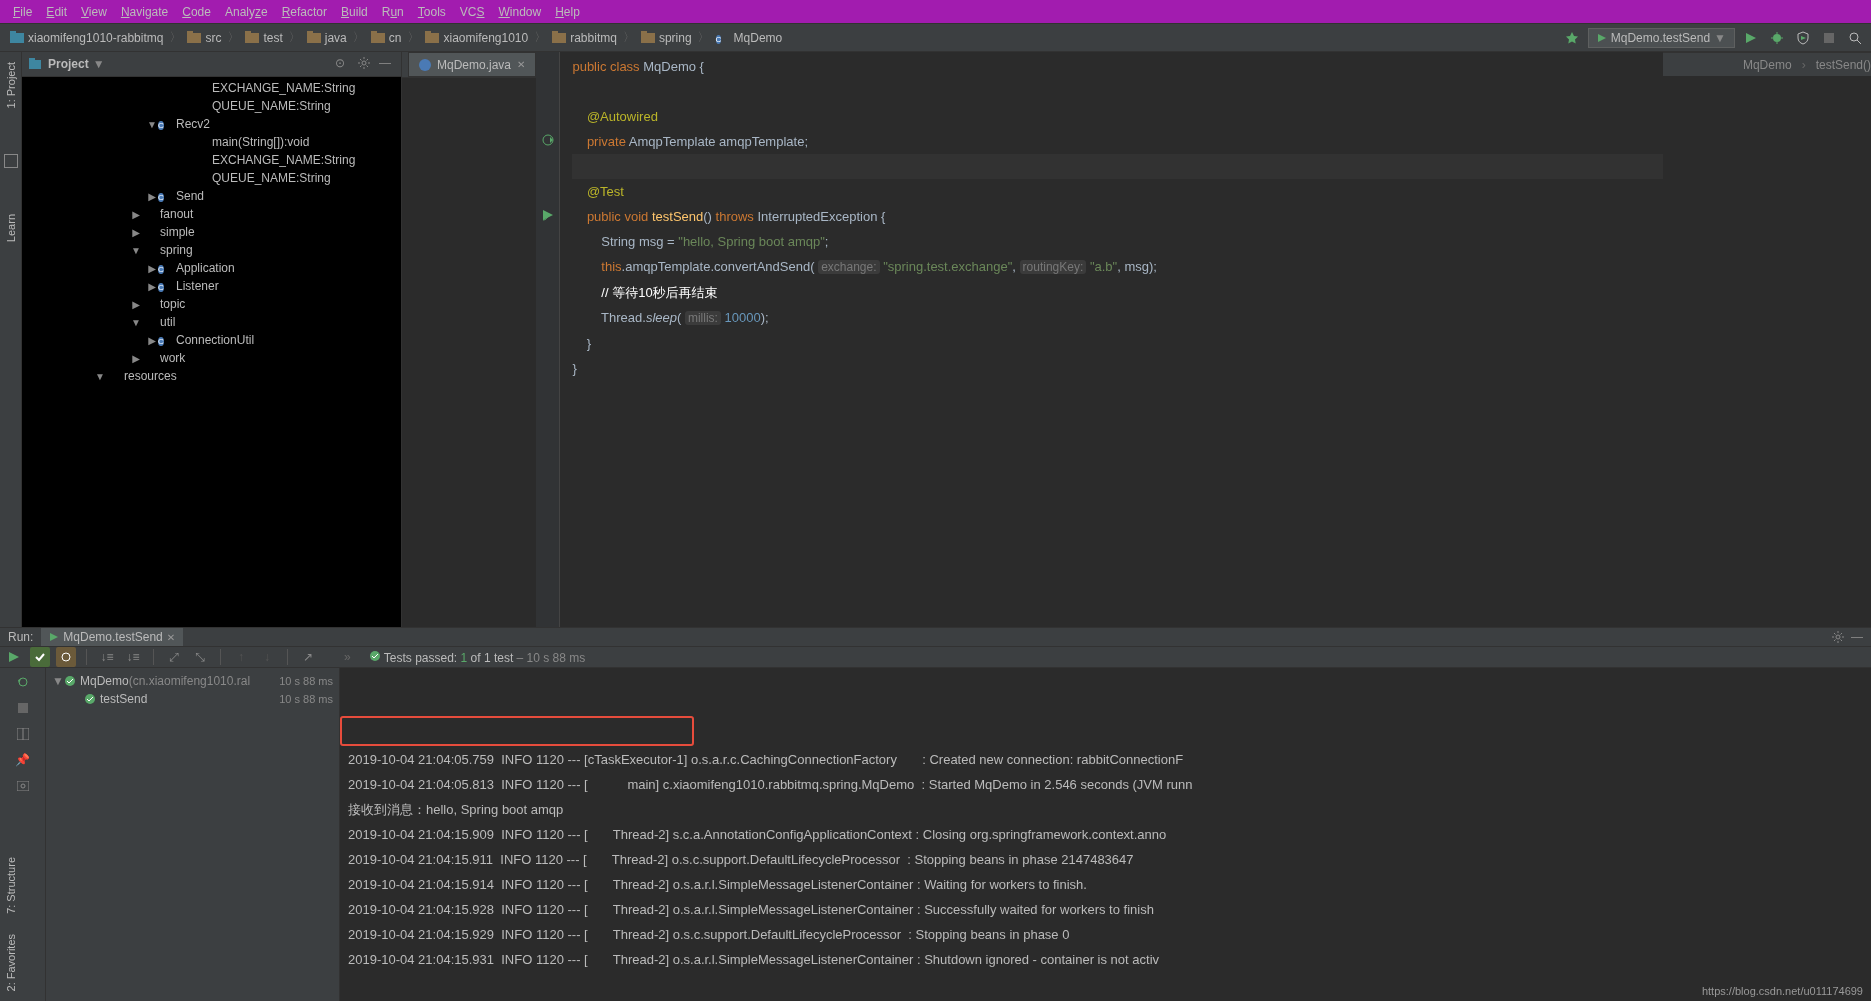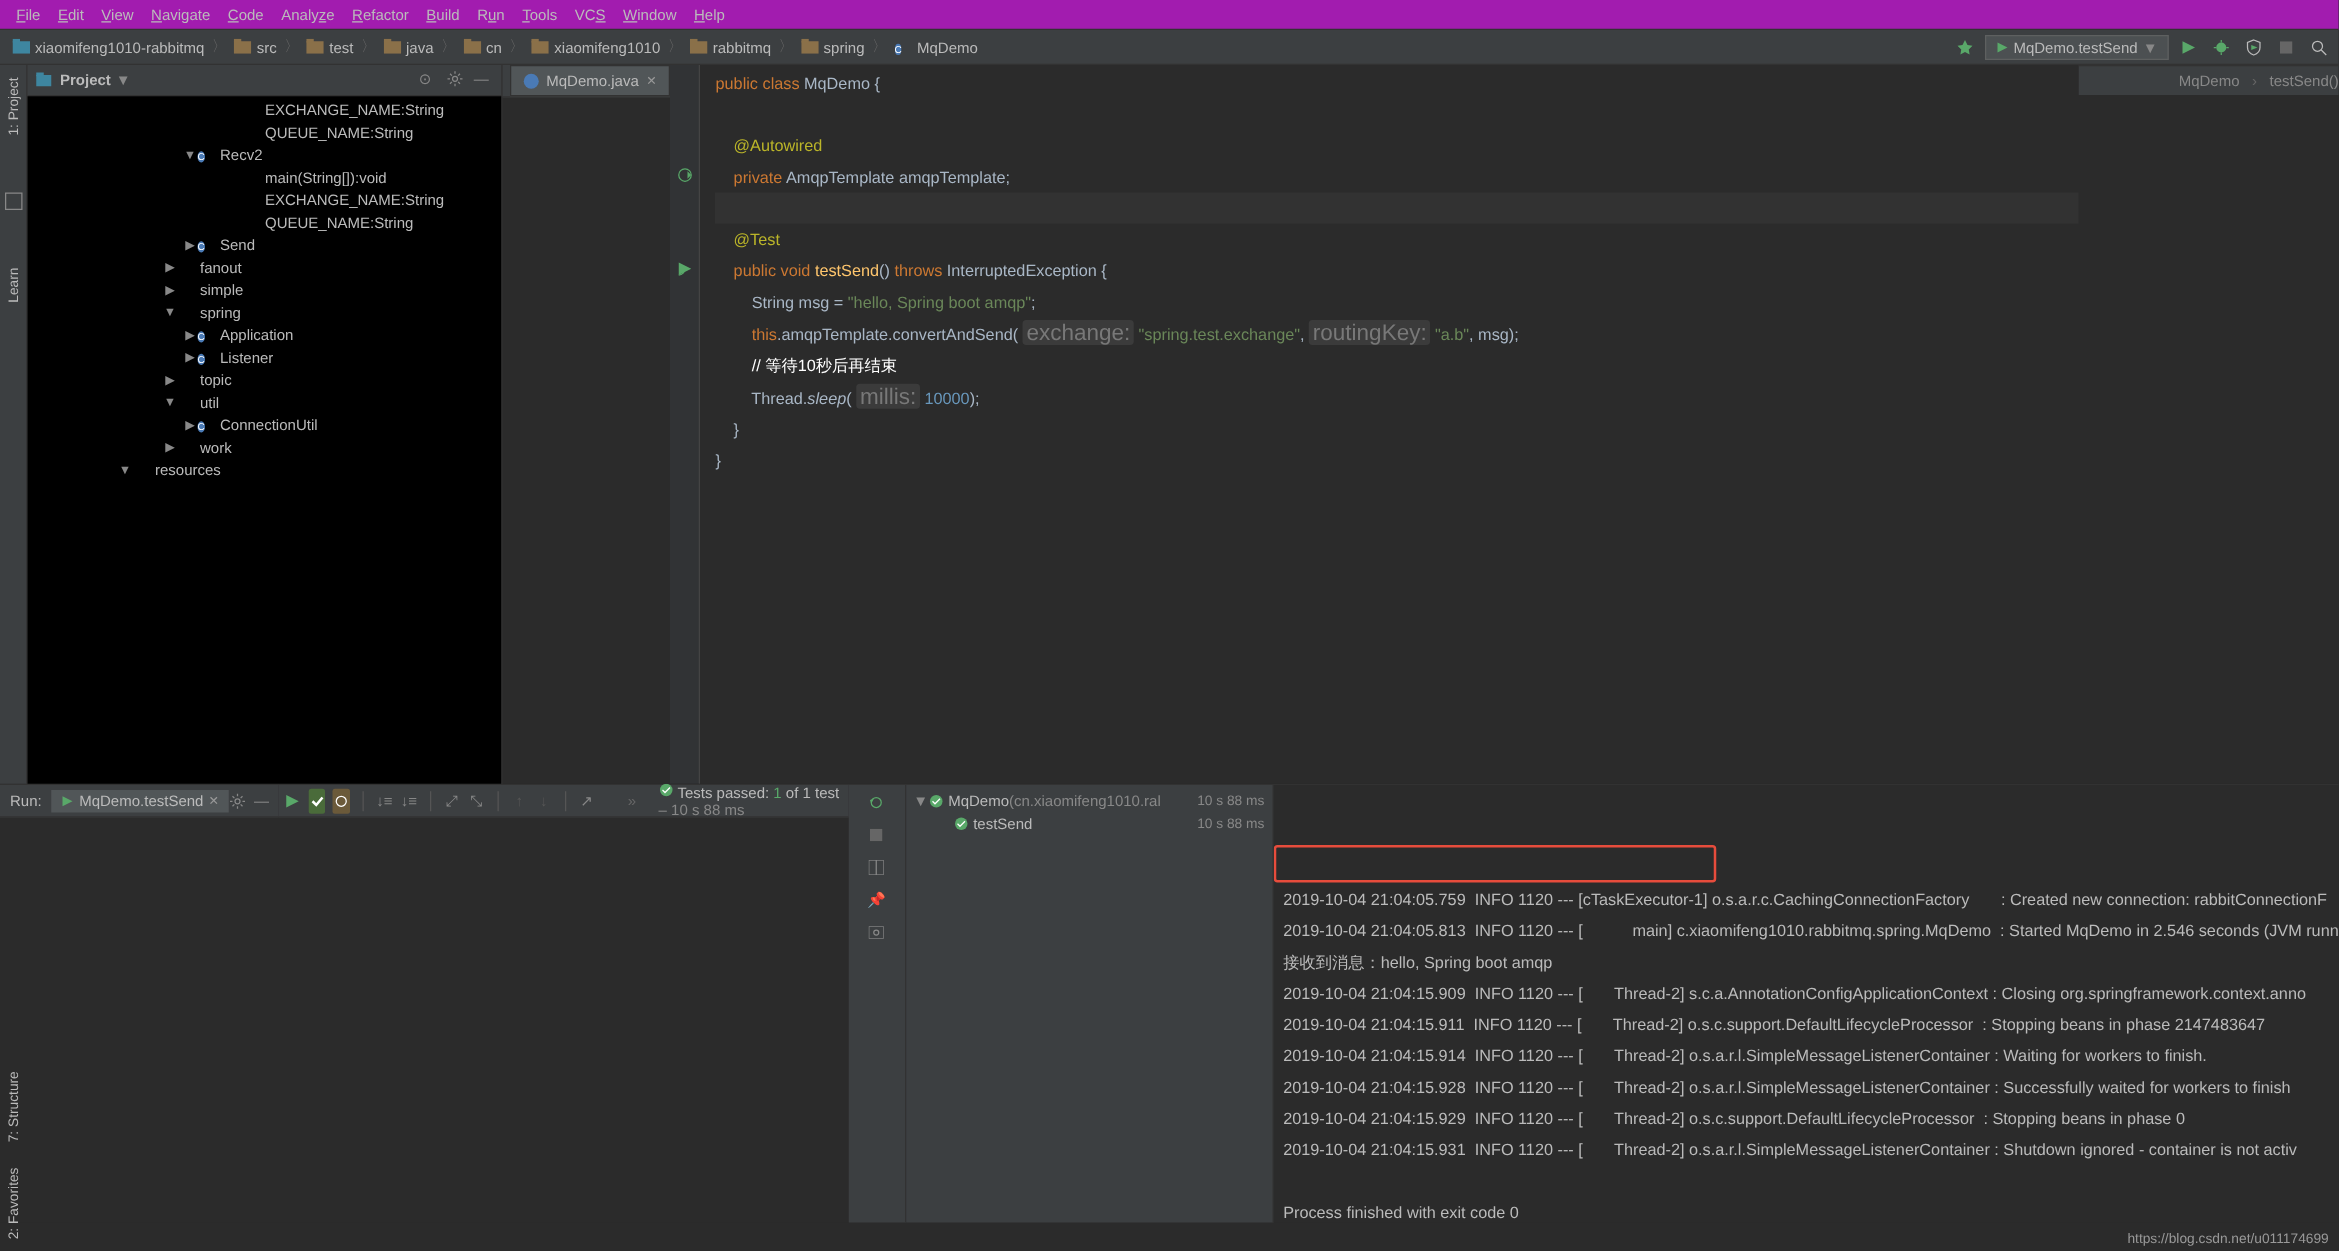--- a/index.html
+++ b/index.html
@@ -41,7 +41,7 @@
 .code .str{color:#6a8759}
 .code .num{color:#6897bb}
 .code .com{color:#ffffff}
-.code .hint{color:#787878;background:#3b3b3b;padding:0 3px;border-radius:3px;font-size:18px}
+.code .hint{color:#787878;background:#3b3b3b;padding:0 3px;border-radius:3px;font-size:12px}
 .code .method{color:#ffc66d}
 .code .it{font-style:italic}
 .code .curline{background:#323232}

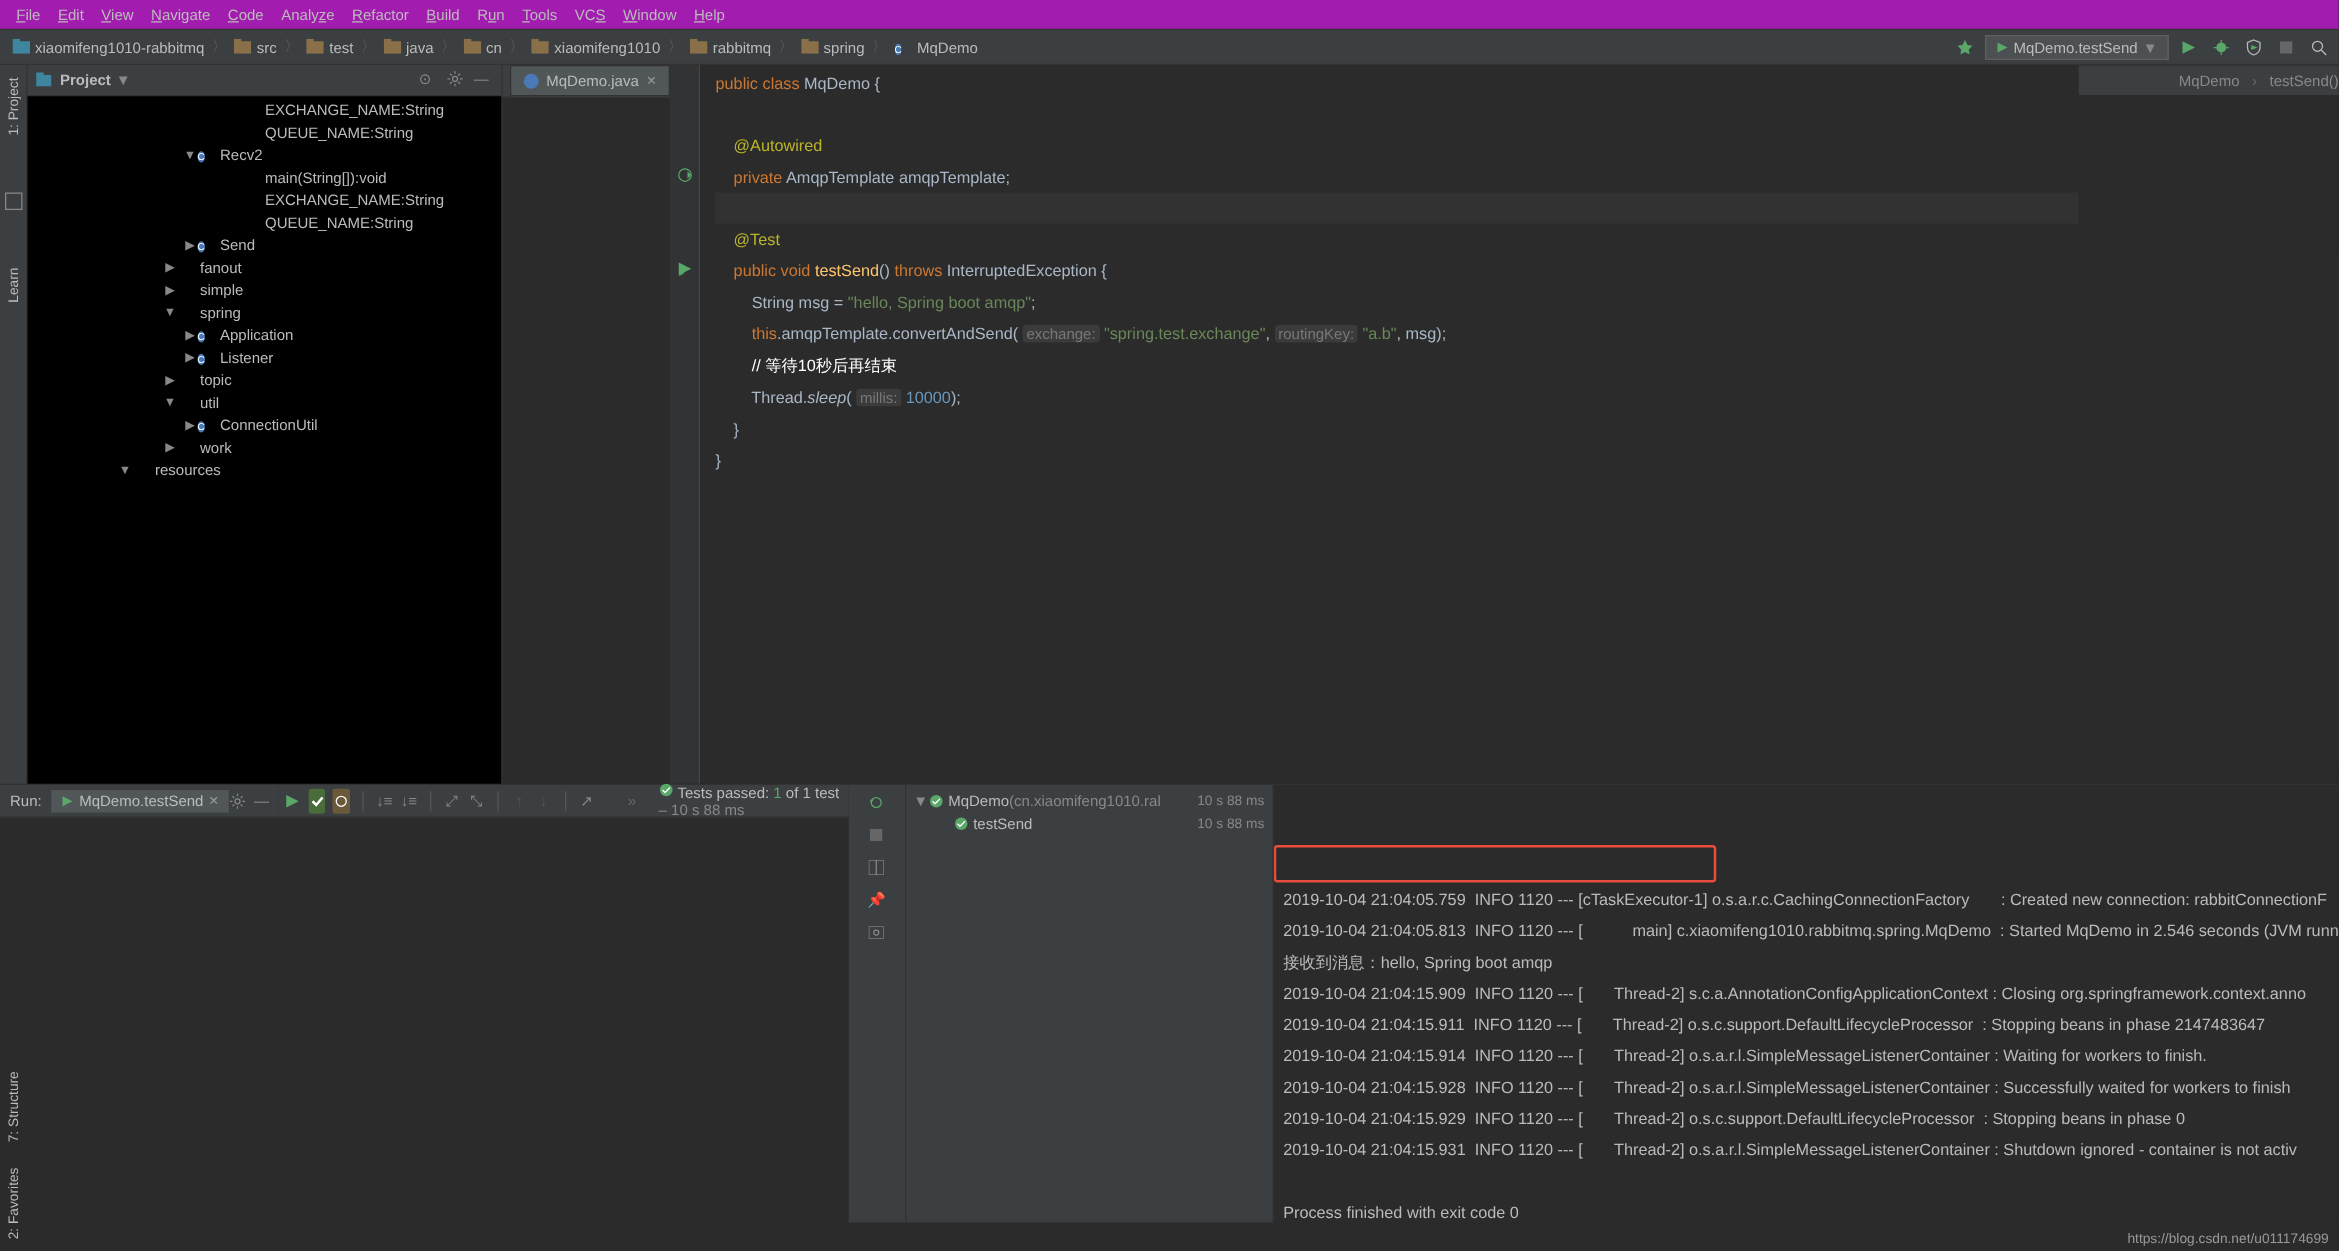--- a/index.html
+++ b/index.html
@@ -46,7 +46,7 @@
 .code .it{font-style:italic}
 .code .curline{background:#323232}
 .breadcrumb2{height:24px;background:#3c3f41;border-top:1px solid #323232;display:flex;align-items:center;padding-left:80px;color:#888;gap:10px}
-.bottom{height:351px;background:#2b2b2b;border-top:1px solid #323232;display:flex;flex-direction:row}
+.bottom{height:351px;background:#2b2b2b;border-top:1px solid #323232;display:flex;flex-direction:column}
 .runheader{display:flex;align-items:center;background:#3c3f41;height:26px;padding:0 8px;border-bottom:1px solid #323232}
 .runheader .rtab{background:#515658;padding:2px 8px;display:flex;align-items:center;gap:4px}
 .runheader .gear{margin-left:auto}

